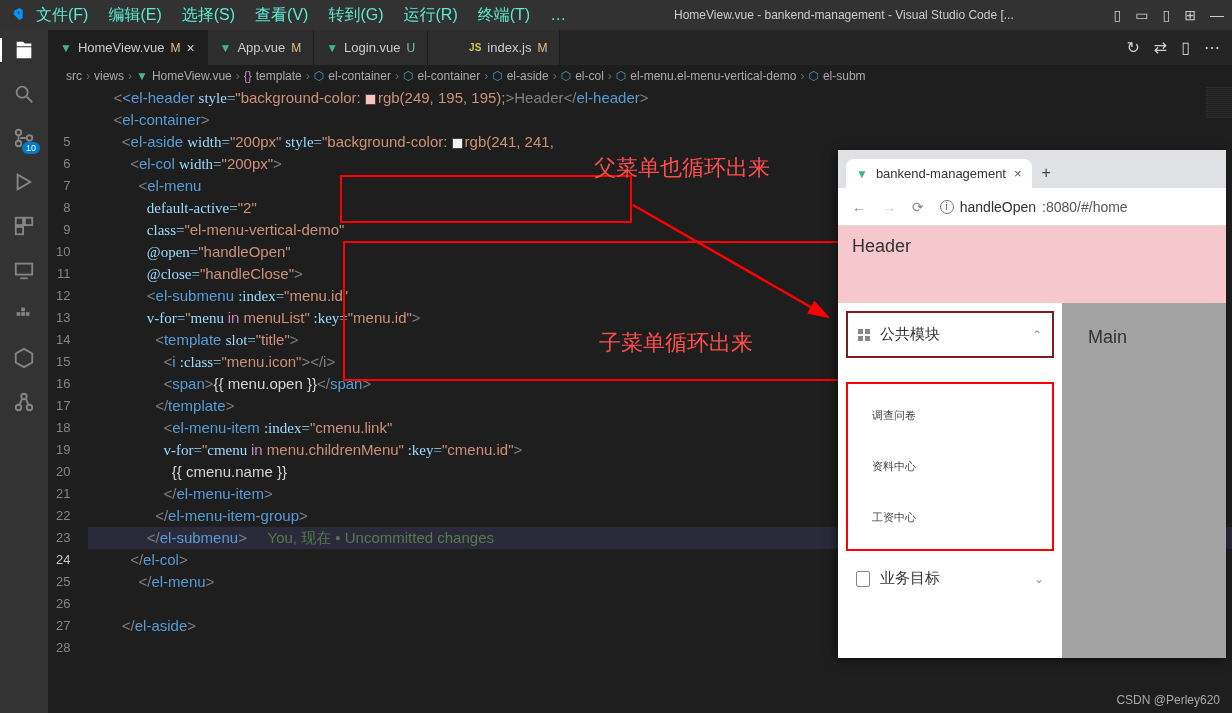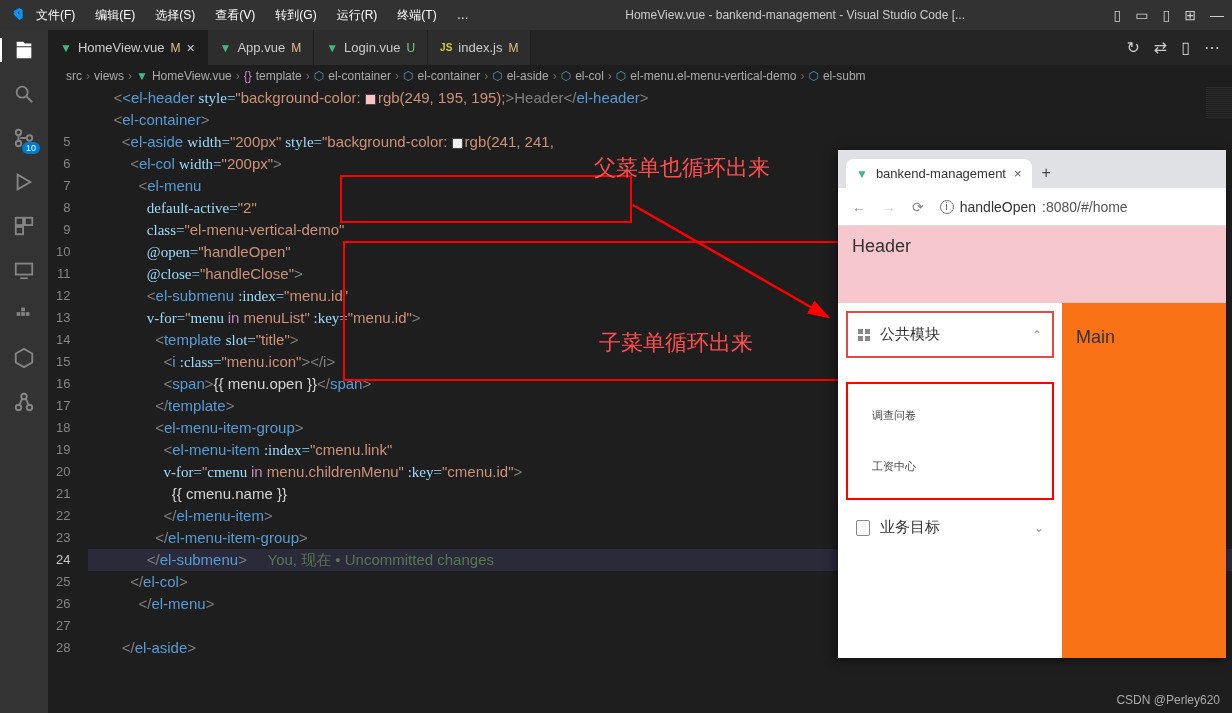--- a/index.html
+++ b/index.html
@@ -7,7 +7,7 @@
     
     .titlebar { height: 30px; background: #323233; display: flex; align-items: center; padding: 0 8px; gap: 4px; }
     .titlebar .vscode-icon { color: #0098ff; font-size: 14px; }
-    .titlebar .menu-item { padding: 4px 8px; font-size: 12px; color: #ffffff; cursor: pointer; }
+    .titlebar .menu-item { padding: 4px 8px; font-size: 16px; color: #5eead4; cursor: pointer; }
     .titlebar .title { flex: 1; text-align: center; font-size: 12px; color: #ccc; }
     .titlebar .win-controls { display: flex; gap: 14px; align-items: center; }
     .titlebar .win-controls span { font-size: 14px; }

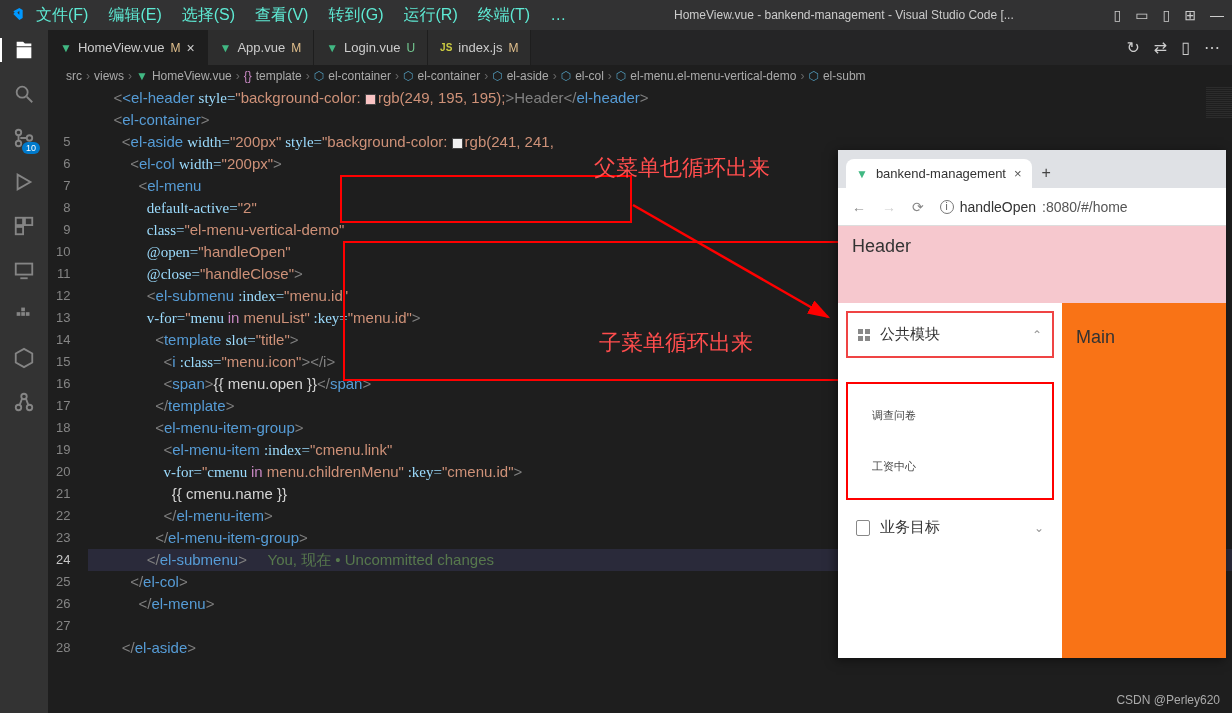--- a/index.html
+++ b/index.html
@@ -27,7 +27,7 @@
     .tab { display: flex; align-items: center; padding: 0 12px; gap: 6px; background: #2d2d2d; border-right: 1px solid #1e1e1e; cursor: pointer; font-size: 13px; }
     .tab.active { background: #1e1e1e; }
     .vue-icon { color: #41b883; font-size: 12px; }
-    .js-icon { color: #cbcb41; font-size: 10px; font-weight: bold; }
+    .js-icon { color: #cbcb41; font-size: 10px; font-weight: bold; margin-left: 29px; }
     .tab .mod { color: #fff; font-size: 12px; }
     .tab .mod.m { color: #e2c08d; }
     .tab .mod.u { color: #73c991; }

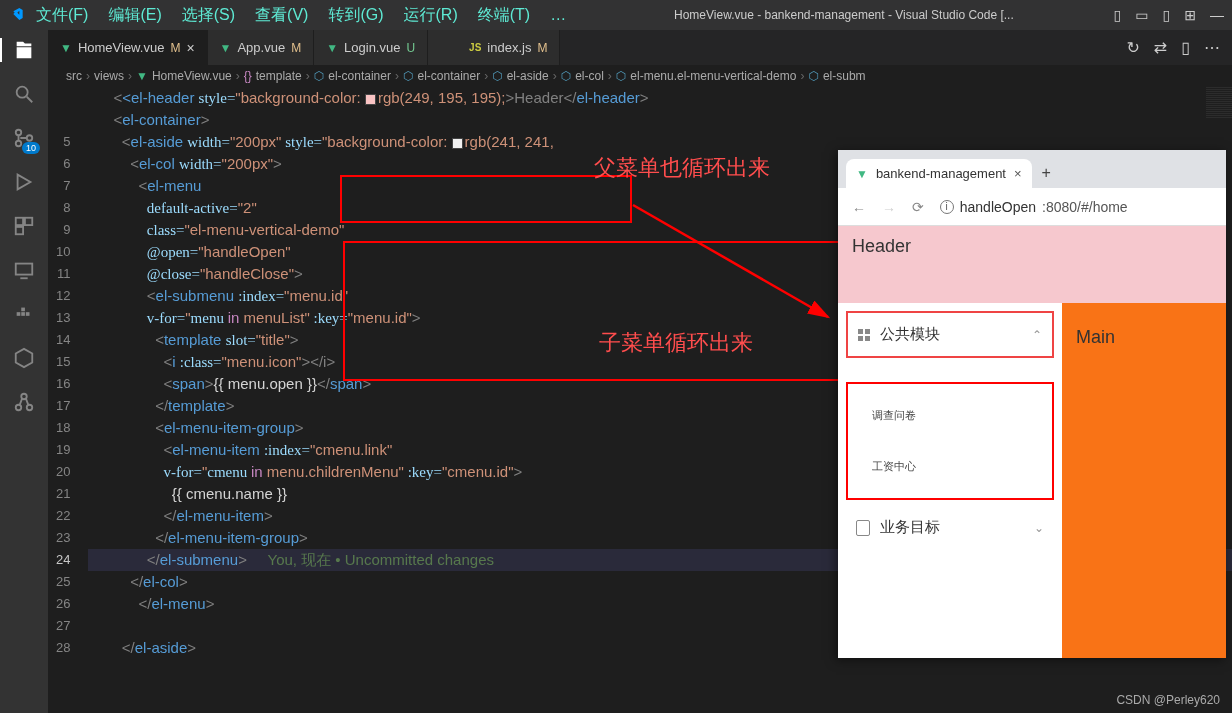--- a/index.html
+++ b/index.html
@@ -80,7 +80,7 @@
     
     .menu-parent { display: flex; align-items: center; gap: 10px; padding: 12px 10px; font-size: 15px; color: #333; cursor: pointer; }
     .menu-parent .chev { margin-left: auto; color: #999; font-size: 12px; }
-    .menu-rb { border: 2px solid #ef4444; }
+    .menu-rb { border: 2px solid #7f1d1d; }
     .menu-children { border: 2px solid #ff0000; margin-top: 24px; padding: 6px 0; }
     .menu-child { padding: 18px 24px; font-size: 11px; color: #444; }
     .grid-icon { display: inline-grid; grid-template-columns: 5px 5px; grid-gap: 2px; }

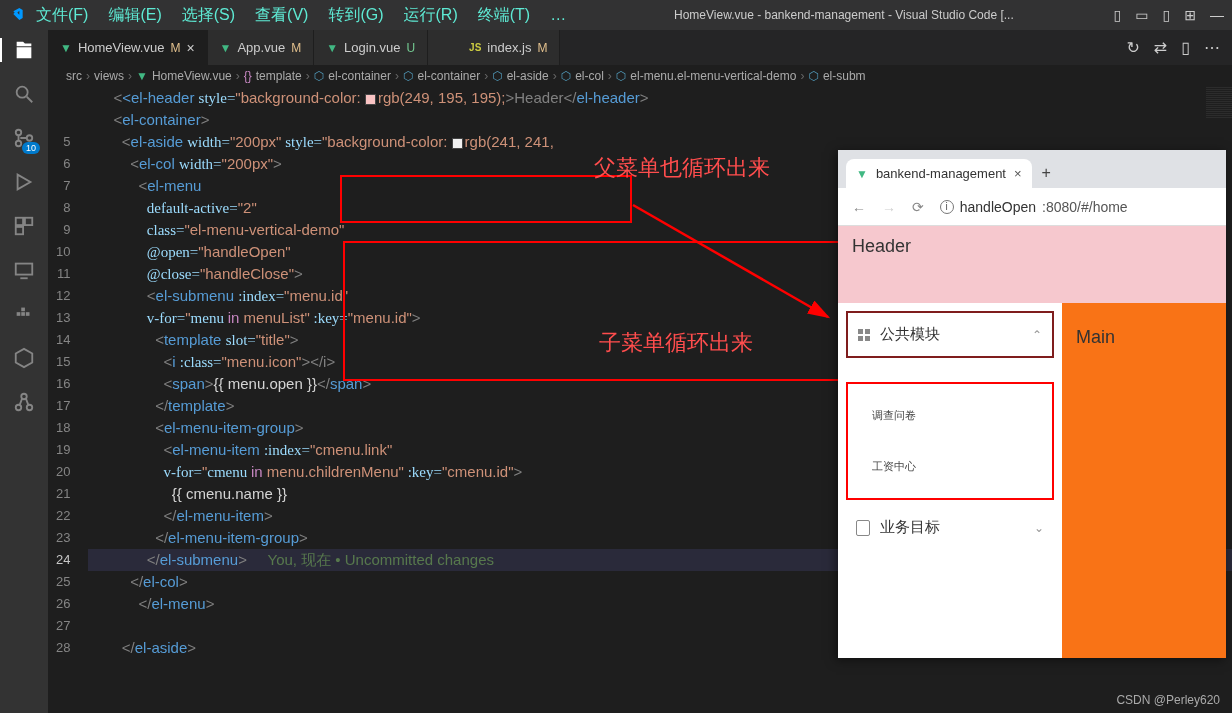--- a/index.html
+++ b/index.html
@@ -76,7 +76,7 @@
     .page-header { height: 77px; background: #f6c8ce; padding: 10px 14px; font-size: 18px; color: #333; }
     .page-body { flex: 1; display: flex; }
     .page-sidebar { width: 224px; background: #fff; padding: 8px 8px 0 8px; }
-    .page-main { flex: 1; background: #f97316; padding: 24px 14px; font-size: 18px; color: #333; }
+    .page-main { flex: 1; background: #a3a3a3; padding: 24px 26px; font-size: 18px; color: #333; }
     
     .menu-parent { display: flex; align-items: center; gap: 10px; padding: 12px 10px; font-size: 15px; color: #333; cursor: pointer; }
     .menu-parent .chev { margin-left: auto; color: #999; font-size: 12px; }

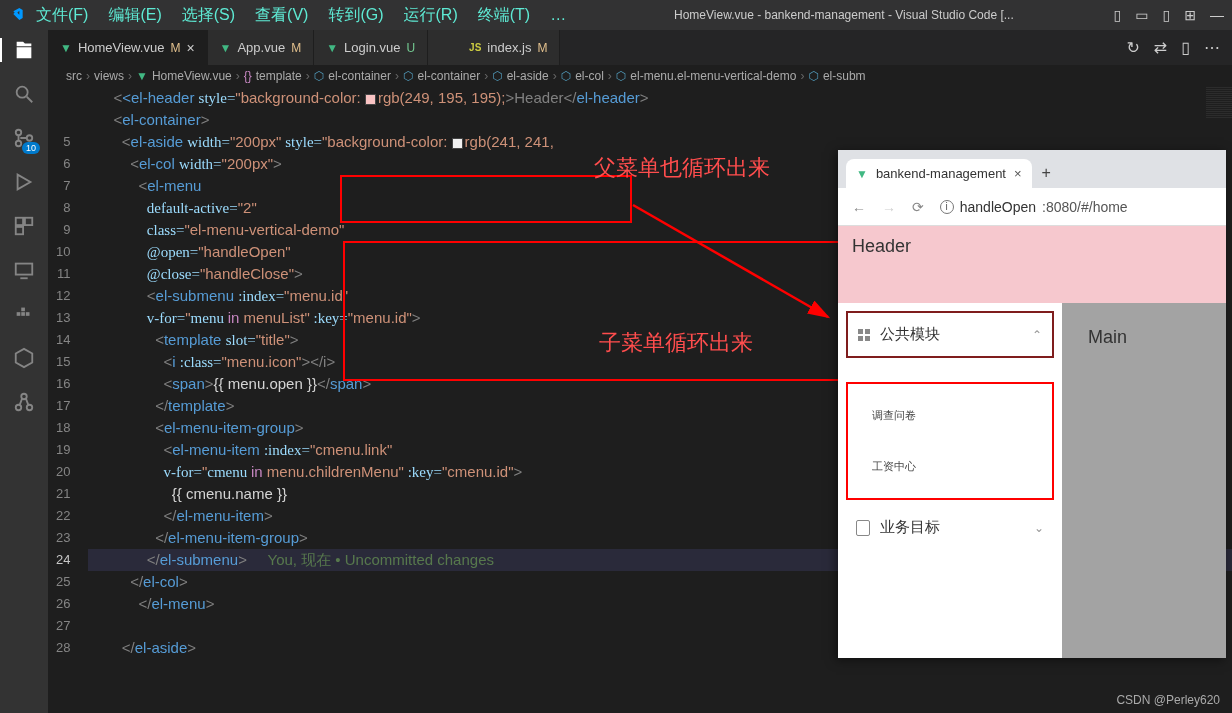--- a/index.html
+++ b/index.html
@@ -288,7 +288,6 @@
 <div class="line">                  <span class="pk">&lt;</span><span class="tg">i </span><span class="at">:class=</span><span class="st">"menu.icon"</span><span class="pk">&gt;&lt;/i&gt;</span></div>
 <div class="line">                  <span class="pk">&lt;</span><span class="tg">span</span><span class="pk">&gt;</span><span class="op">{{ menu.open }}</span><span class="pk">&lt;/</span><span class="tg">span</span><span class="pk">&gt;</span></div>
 <div class="line">                <span class="pk">&lt;/</span><span class="tg">template</span><span class="pk">&gt;</span></div>
-<div class="line">                <span class="pk">&lt;</span><span class="tg">el-menu-item-group</span><span class="pk">&gt;</span></div>
 <div class="line">                  <span class="pk">&lt;</span><span class="tg">el-menu-item </span><span class="at">:index=</span><span class="st">"cmenu.link"</span></div>
 <div class="line">                  <span class="at">v-for=</span><span class="st">"</span><span class="at">cmenu </span><span class="kw">in</span><span class="st"> menu.childrenMenu"</span><span class="at"> :key=</span><span class="st">"cmenu.id"</span><span class="pk">&gt;</span></div>
 <div class="line">                    <span class="op">{{ cmenu.name }}</span></div>

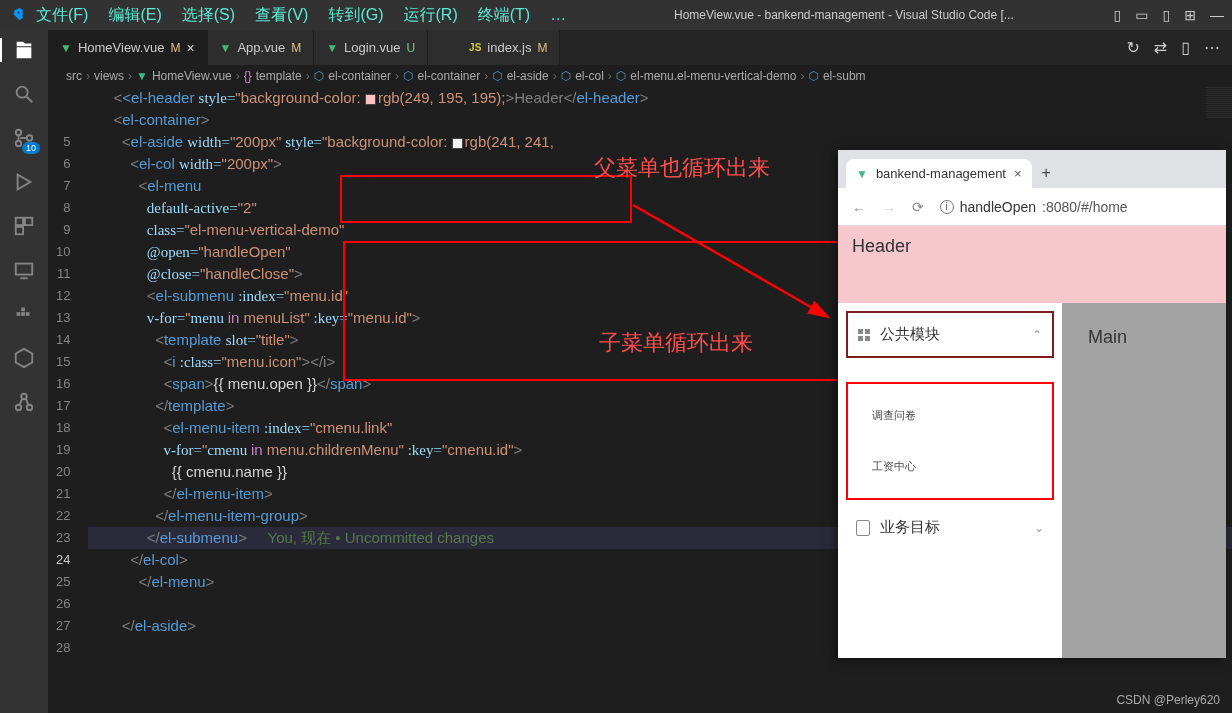--- a/index.html
+++ b/index.html
@@ -353,6 +353,7 @@
         </div>
         <div class="menu-children">
           <div class="menu-child">调查问卷</div>
+          <div class="menu-child">资料中心</div>
           <div class="menu-child">工资中心</div>
         </div>
         <div class="menu-parent" style="margin-top:6px">

